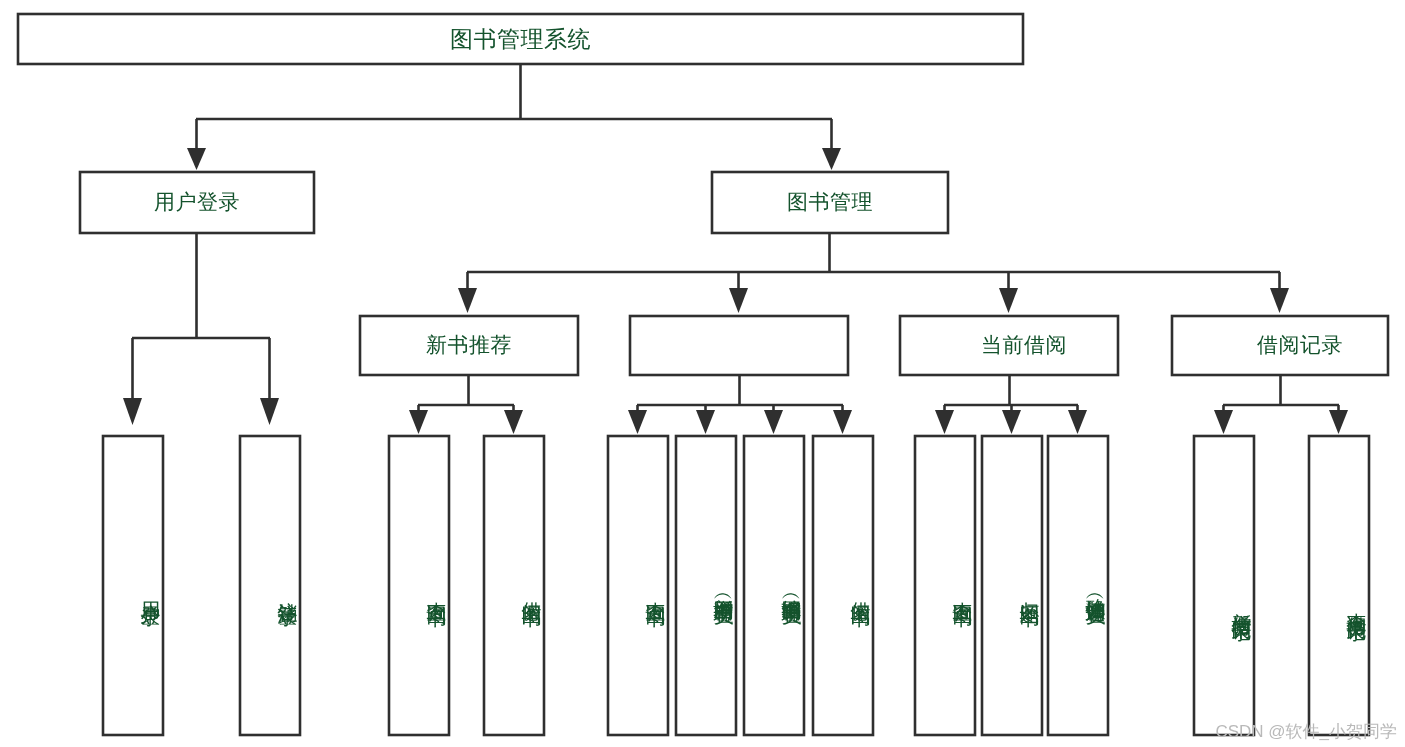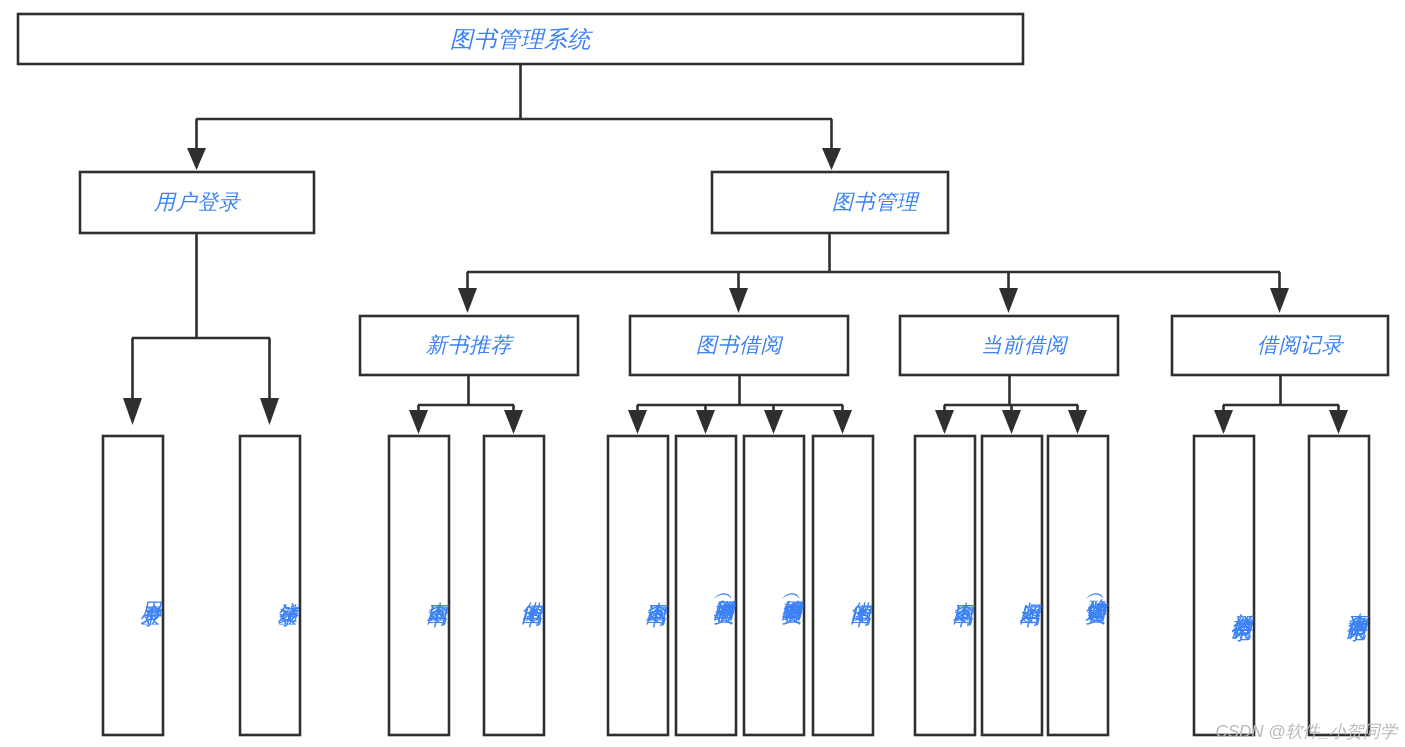--- a/index.html
+++ b/index.html
@@ -45,12 +45,11 @@
     display: flex;
     align-items: center;
     justify-content: center;
-    color: #3b82f6;
+    color: #14532d;
     font-family: "Liberation Sans", "DejaVu Sans", sans-serif;
     letter-spacing: 0.5px;
     pointer-events: none;
     text-align: center;
-    font-style: italic;
   }
   .label-h {
     font-size: 21px;

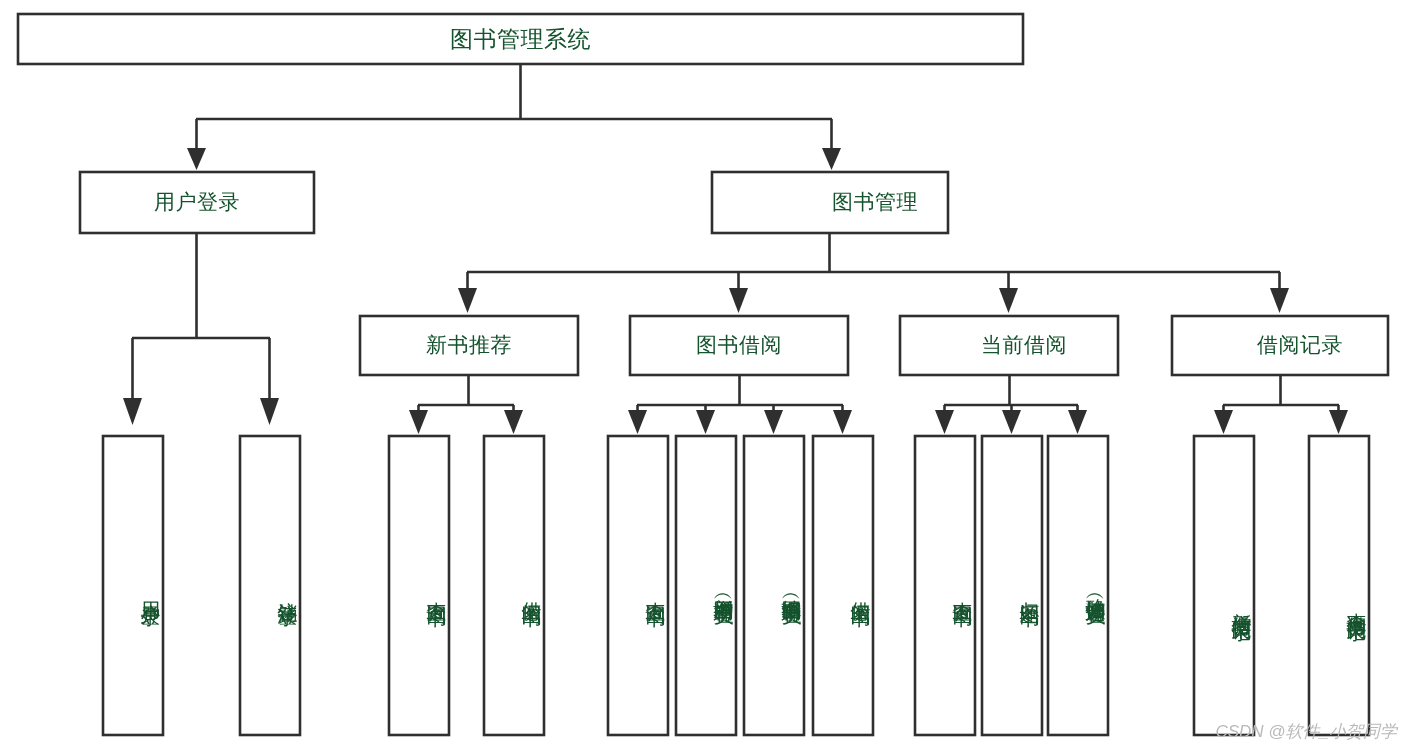--- a/index.html
+++ b/index.html
@@ -182,7 +182,7 @@
   <div class="node-label label-root" style="left:18px; top:14px; width:1005px; height:50px;">图书管理系统</div>
 
   <div class="node-label label-h" style="left:80px; top:172px; width:234px; height:61px;">用户登录</div>
-  <div class="node-label label-h" style="left:712px; top:172px; width:236px; height:61px;padding-left:45px;">图书管理</div>
+  <div class="node-label label-h" style="left:712px; top:172px; width:236px; height:61px;">图书管理</div>
 
   <div class="node-label label-h" style="left:360px; top:316px; width:218px; height:59px;">新书推荐</div>
   <div class="node-label label-h" style="left:630px; top:316px; width:218px; height:59px;">图书借阅</div>

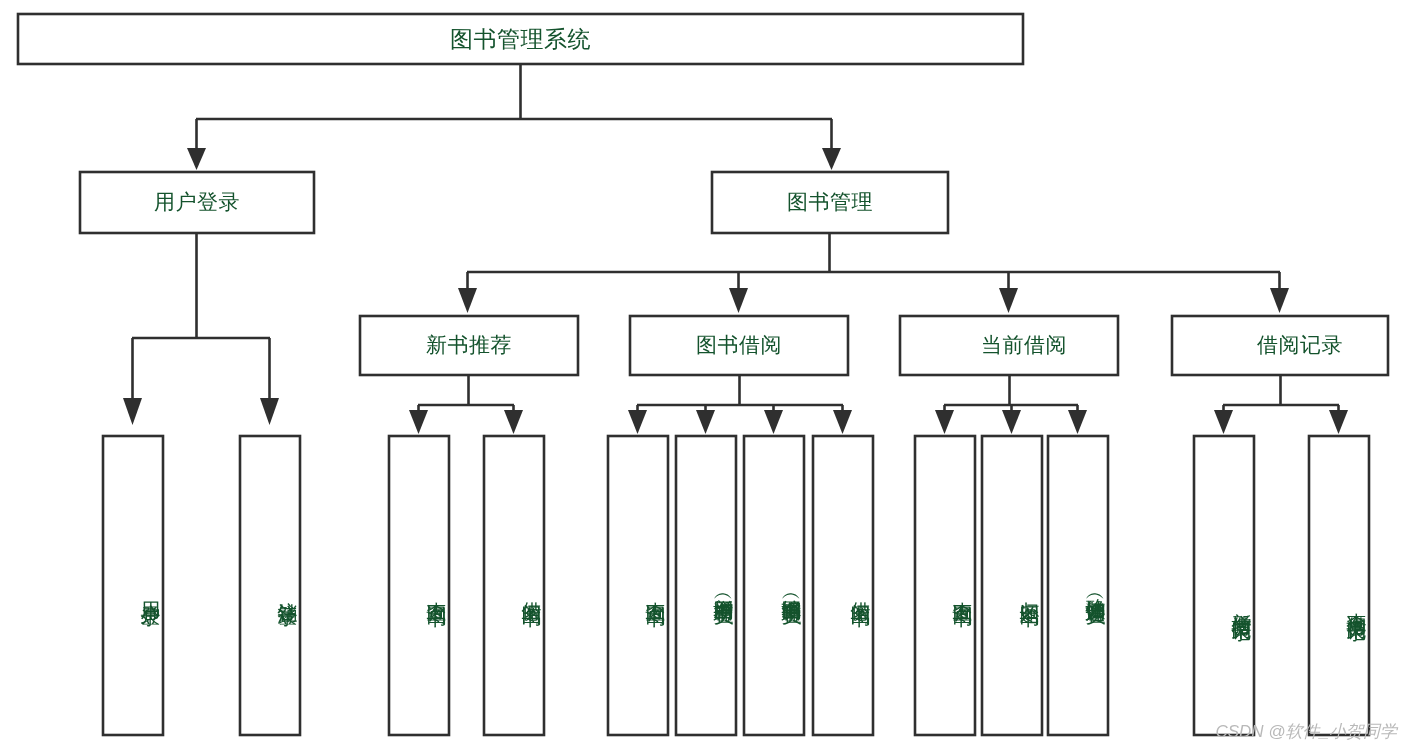--- a/index.html
+++ b/index.html
@@ -185,7 +185,6 @@
   <div class="node-label label-h" style="left:712px; top:172px; width:236px; height:61px;">图书管理</div>
 
   <div class="node-label label-h" style="left:360px; top:316px; width:218px; height:59px;">新书推荐</div>
-  <div class="node-label label-h" style="left:630px; top:316px; width:218px; height:59px;">图书借阅</div>
   <div class="node-label label-h" style="left:900px; top:316px; width:218px; height:59px;margin-left:15px;">当前借阅</div>
   <div class="node-label label-h" style="left:1172px; top:316px; width:256px; height:59px;">借阅记录</div>
 

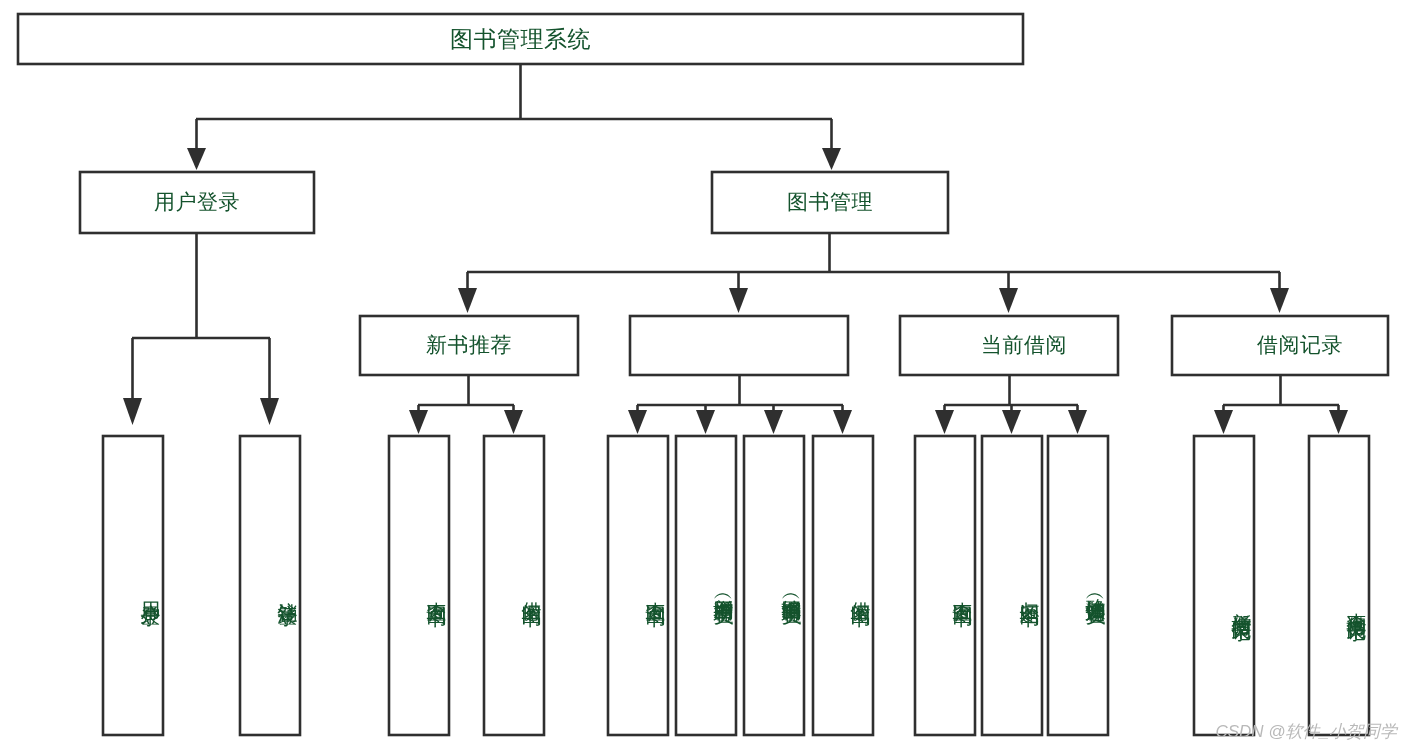--- a/index.html
+++ b/index.html
@@ -80,7 +80,6 @@
     color: #b9b9b9;
     font-family: "Liberation Sans", "DejaVu Sans", sans-serif;
     white-space: nowrap;
-    font-style: italic;
   }
 </style>
 </head>

